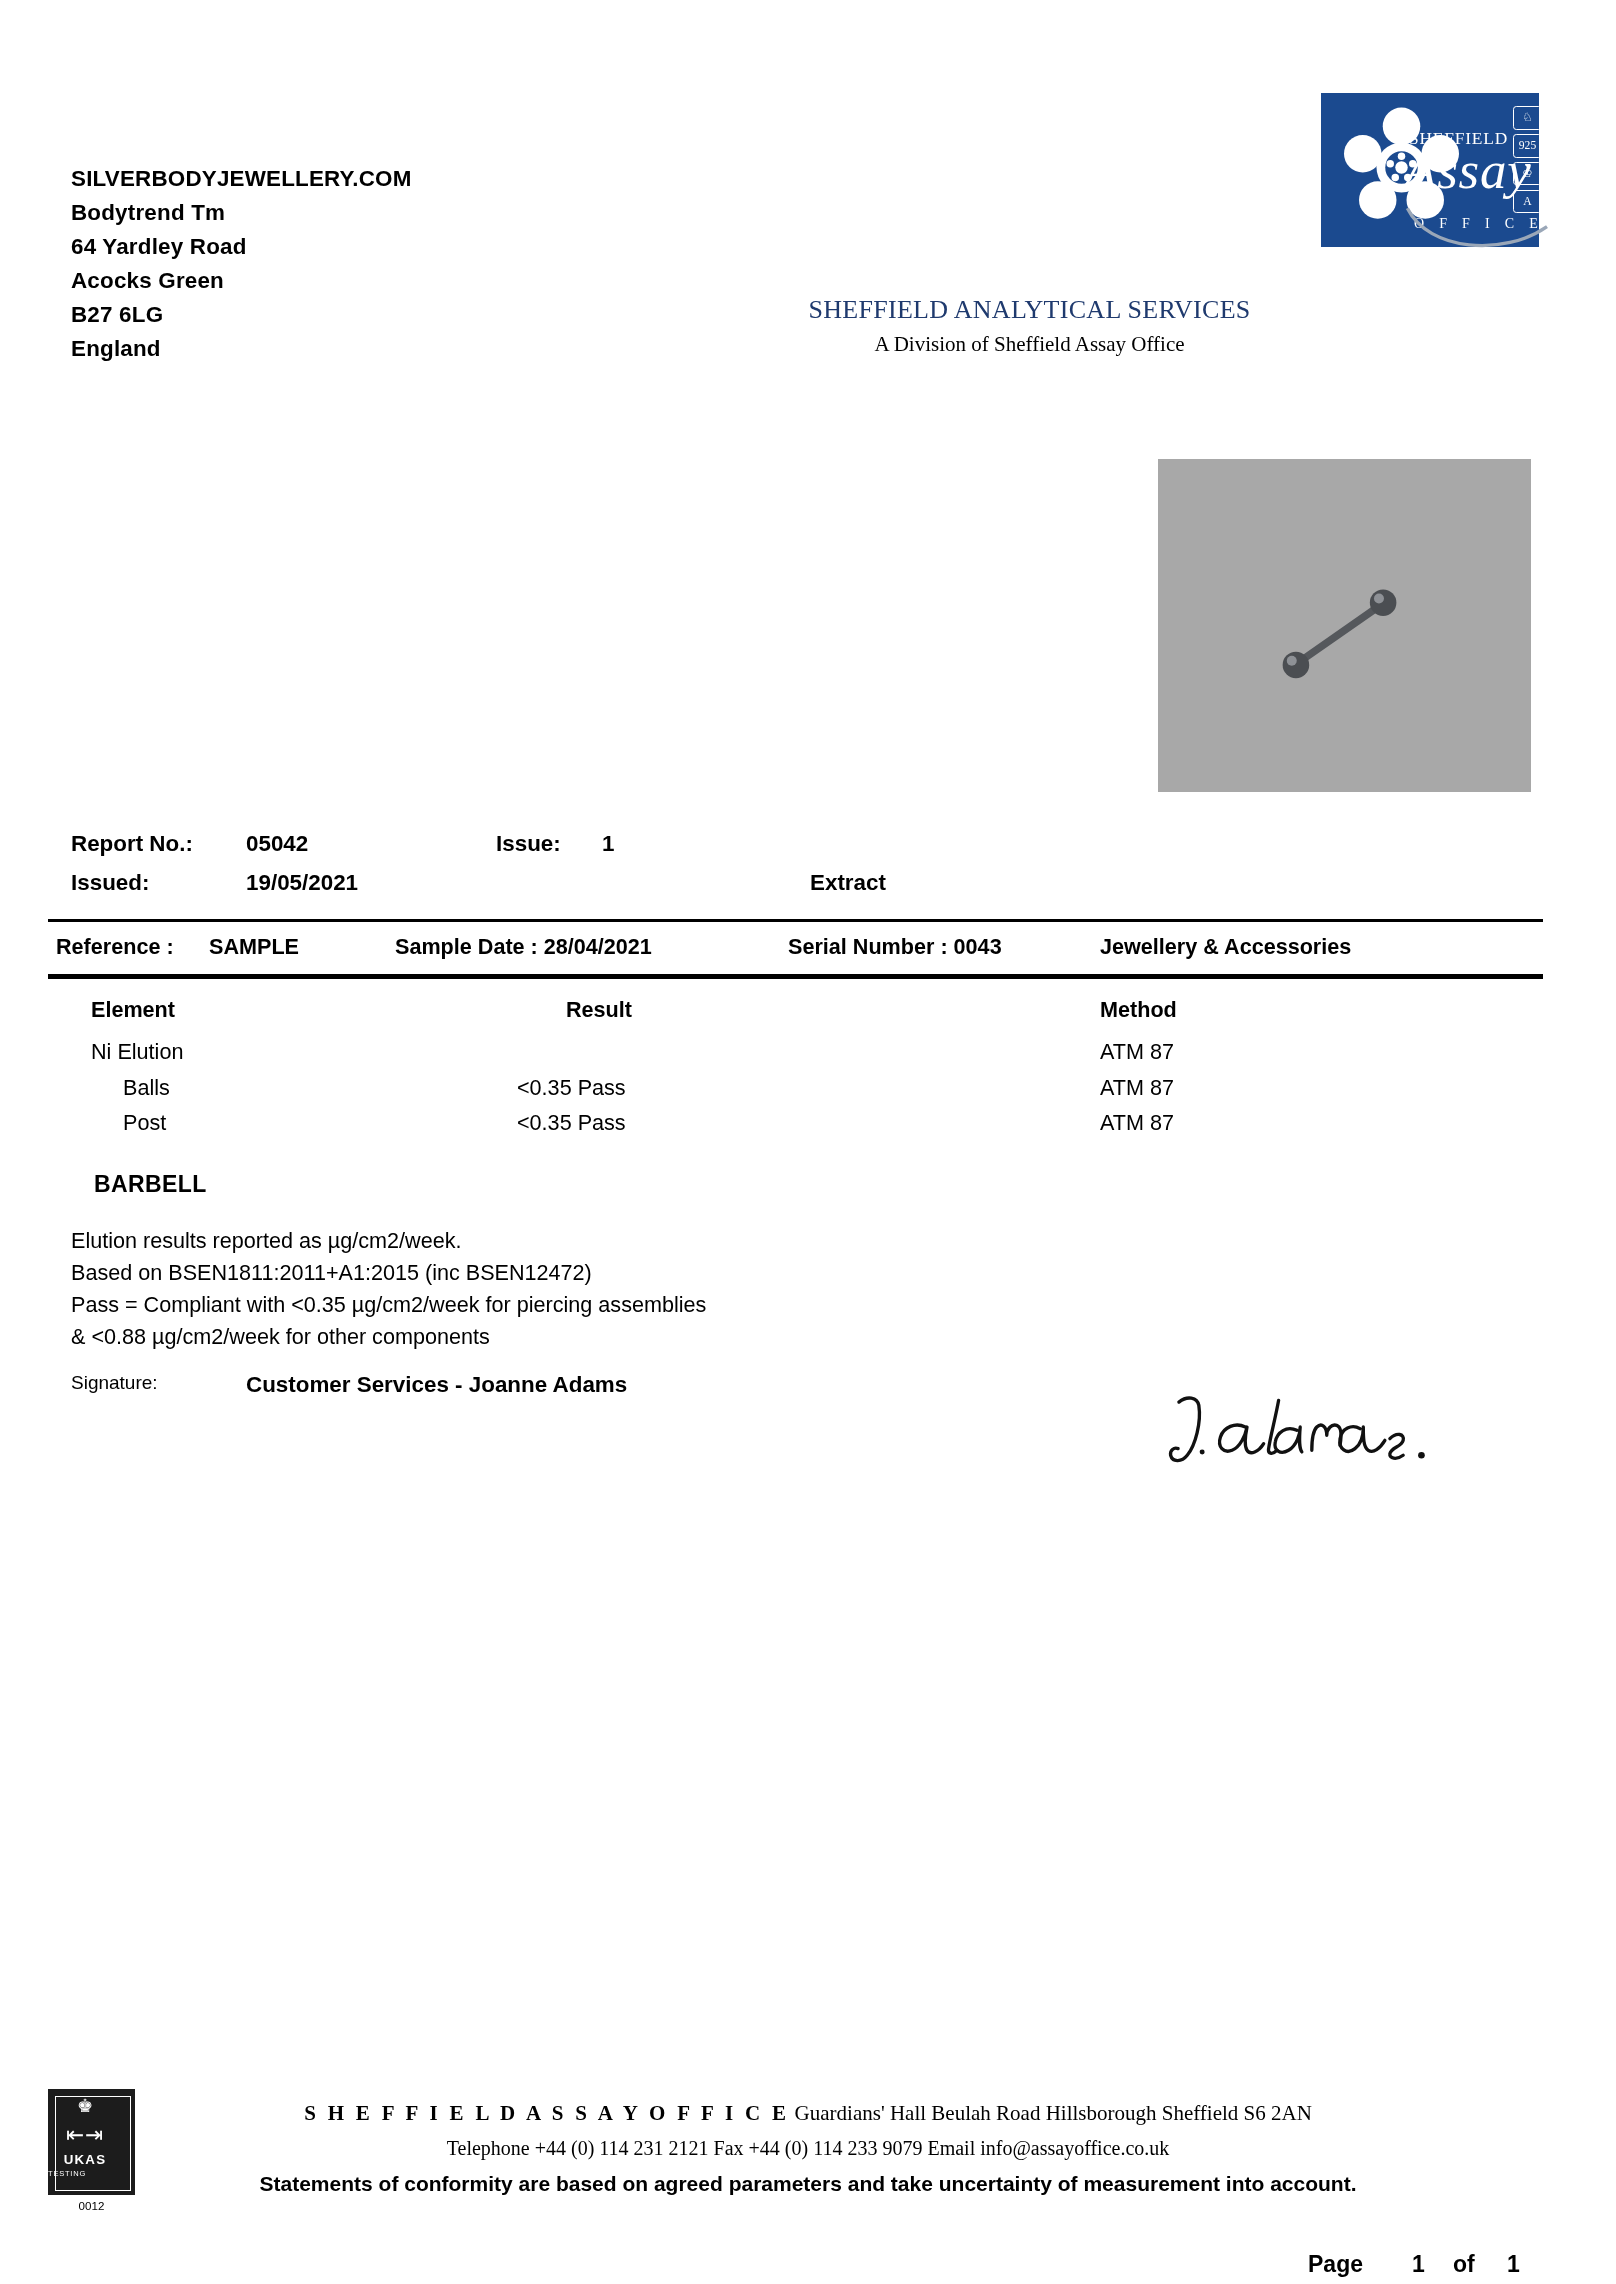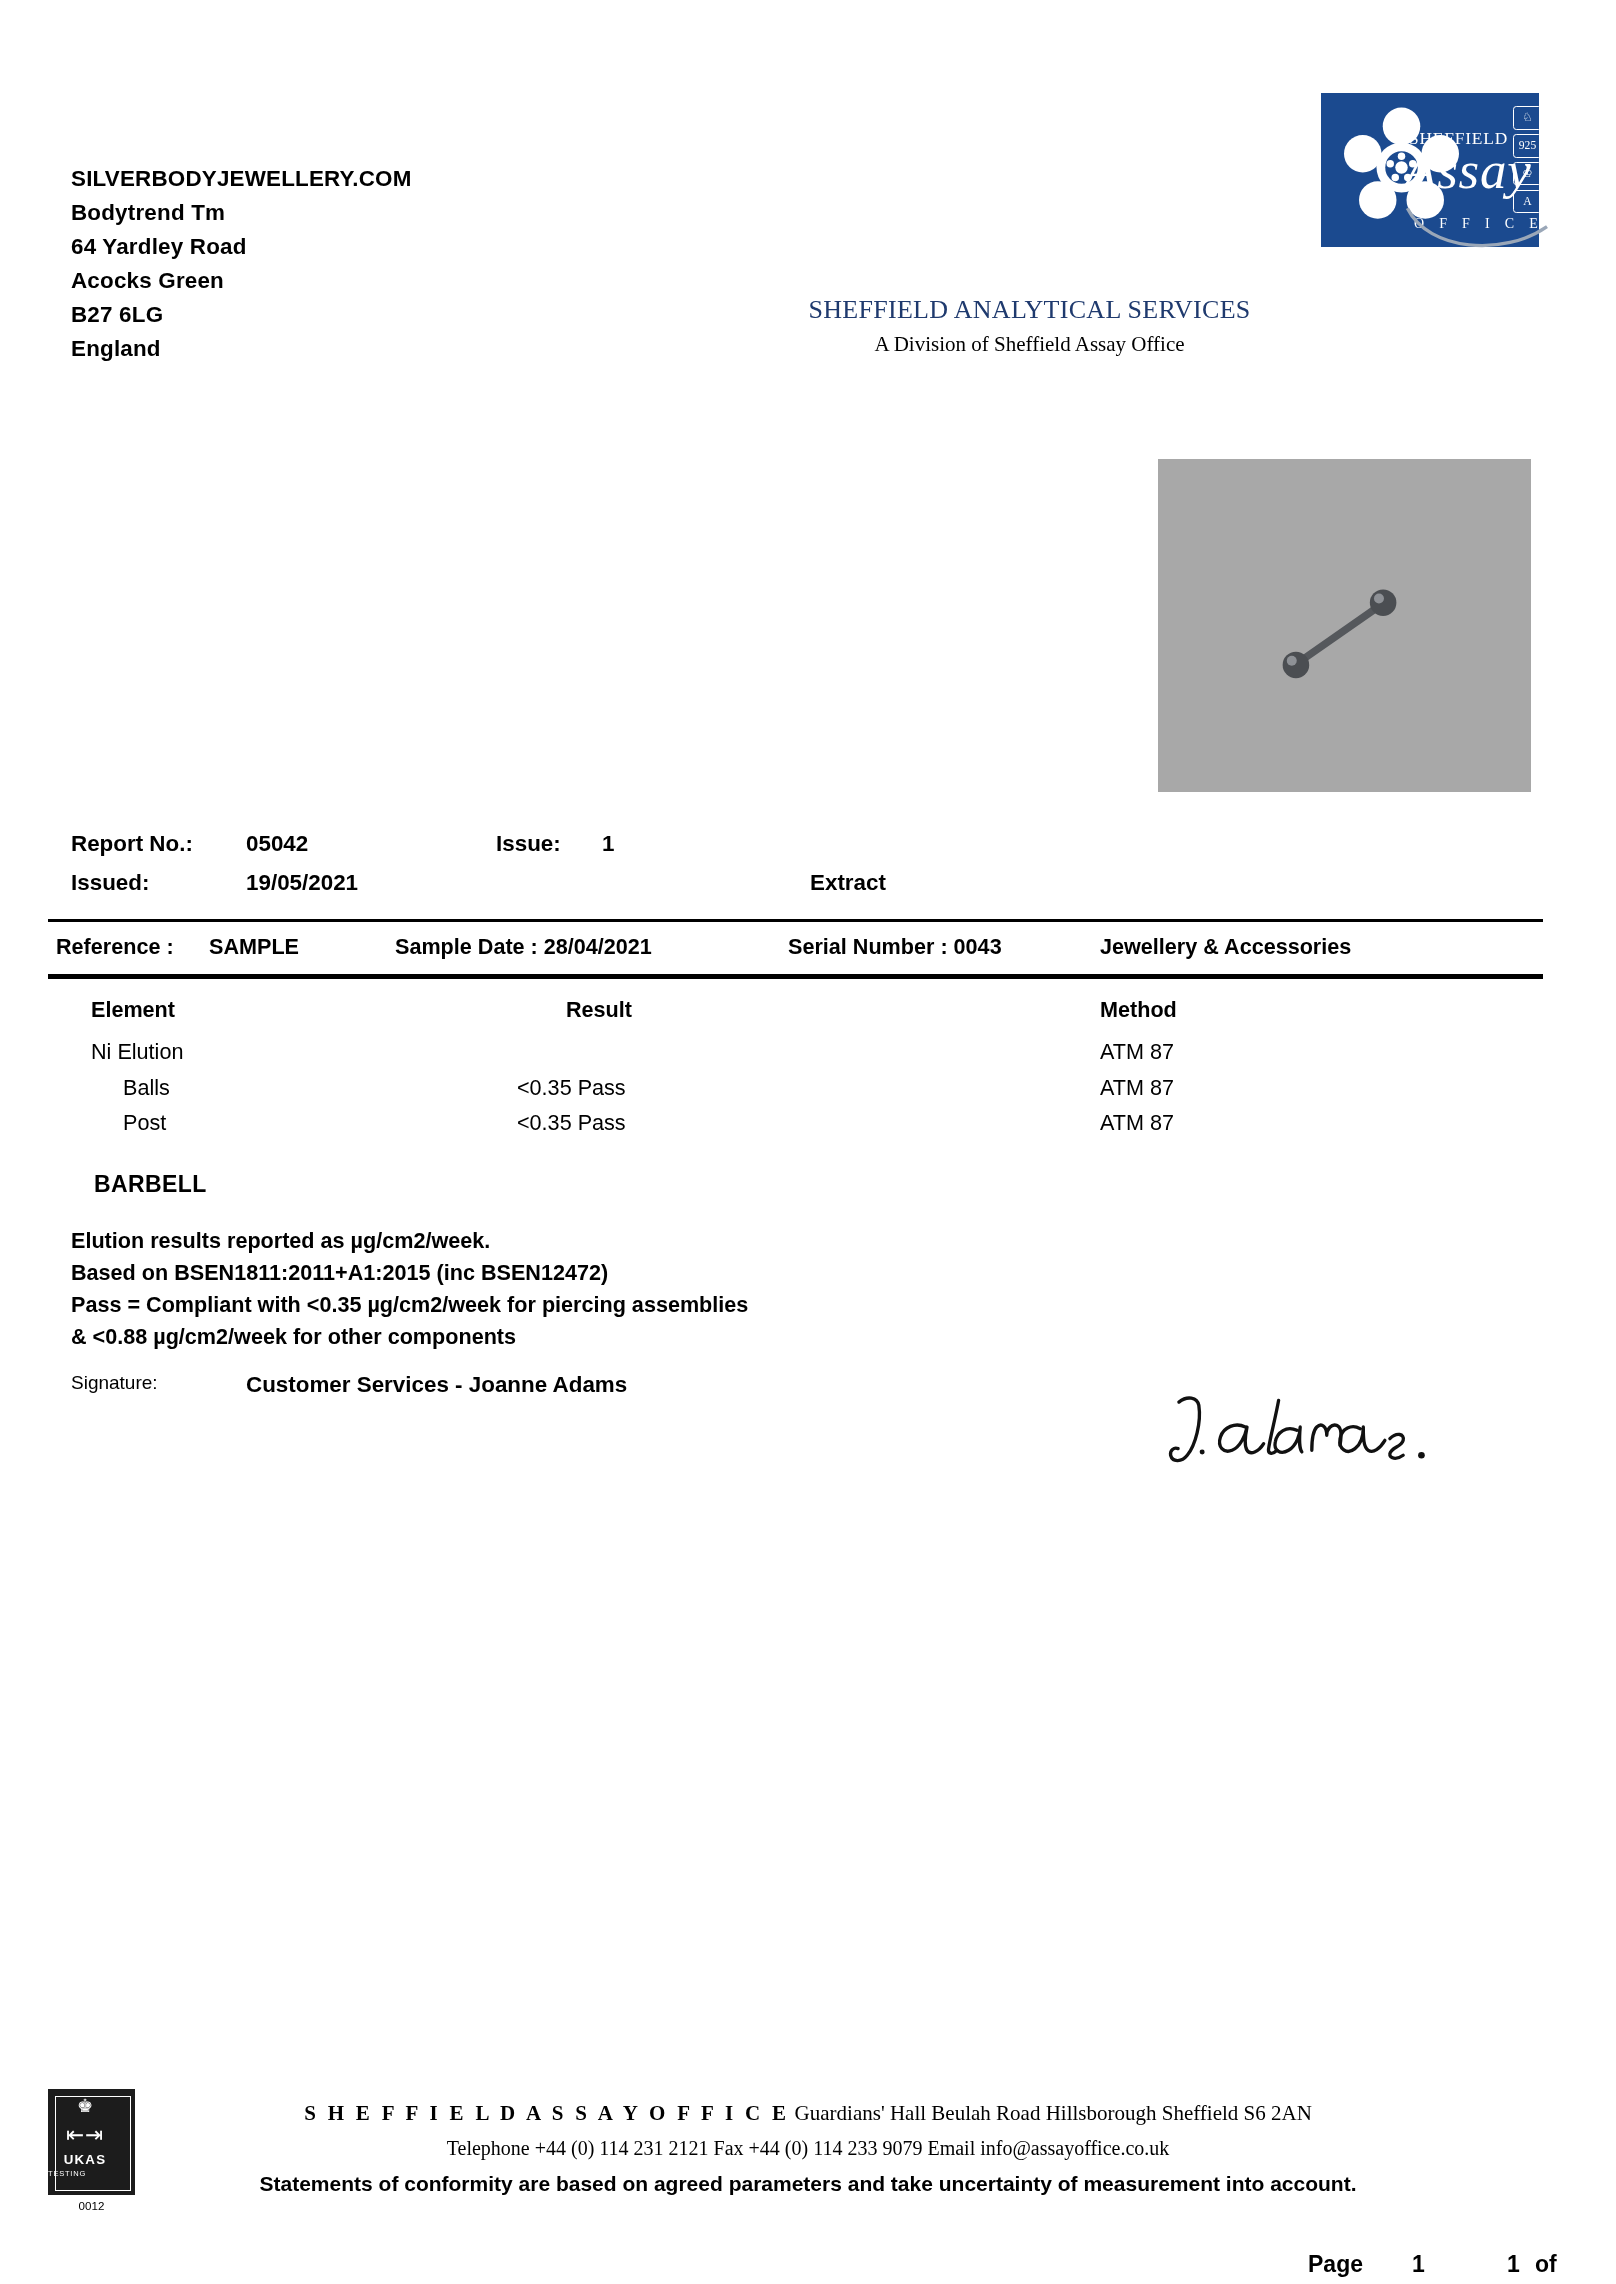--- a/index.html
+++ b/index.html
@@ -205,7 +205,7 @@
     position: absolute;
     left: 71px;
     top: 1225px;
-    font-weight: bold;
+    font-weight: normal;
     font-size: 21.6px;
     line-height: 32px;
   }

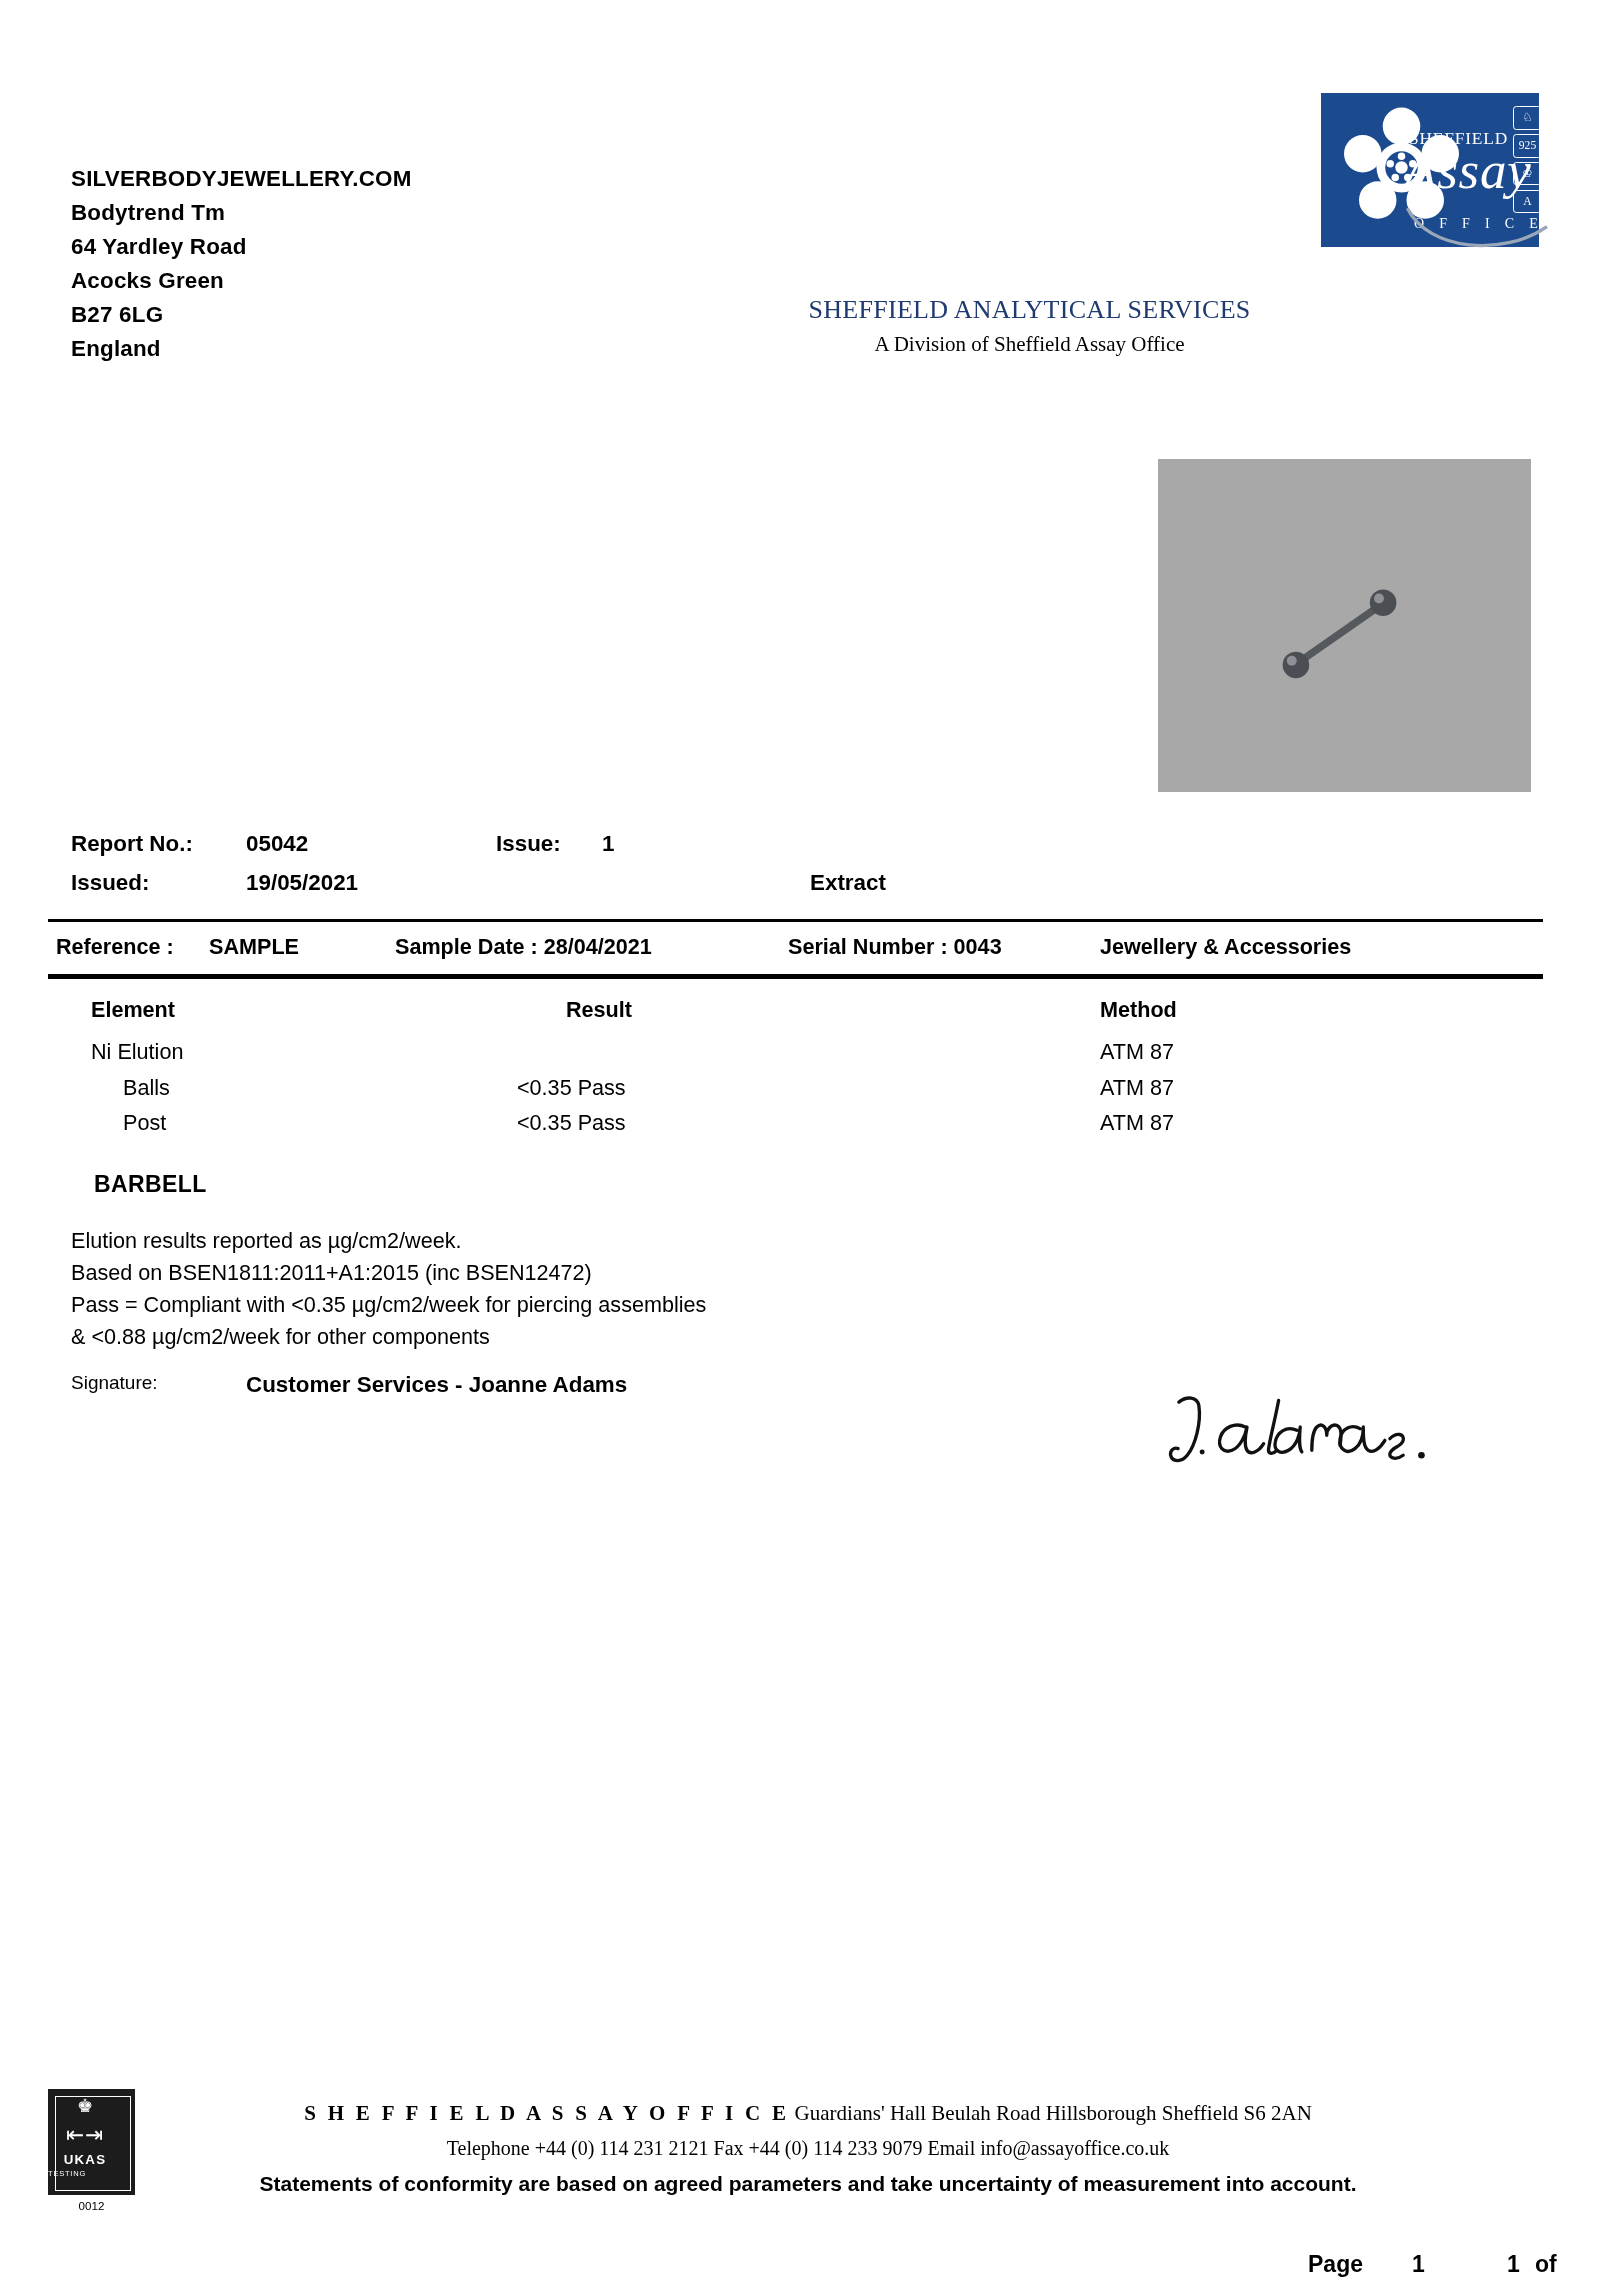--- a/index.html
+++ b/index.html
@@ -332,7 +332,7 @@
   }
   .page-num-label { left: 1308px; }
   .page-num-cur   { left: 1412px; }
-  .page-num-of    { left: 1535px; text-align: right; }
+  .page-num-of    { left: 1453px; text-align: right; }
   .page-num-total { left: 1507px; }
 </style>
 </head>

